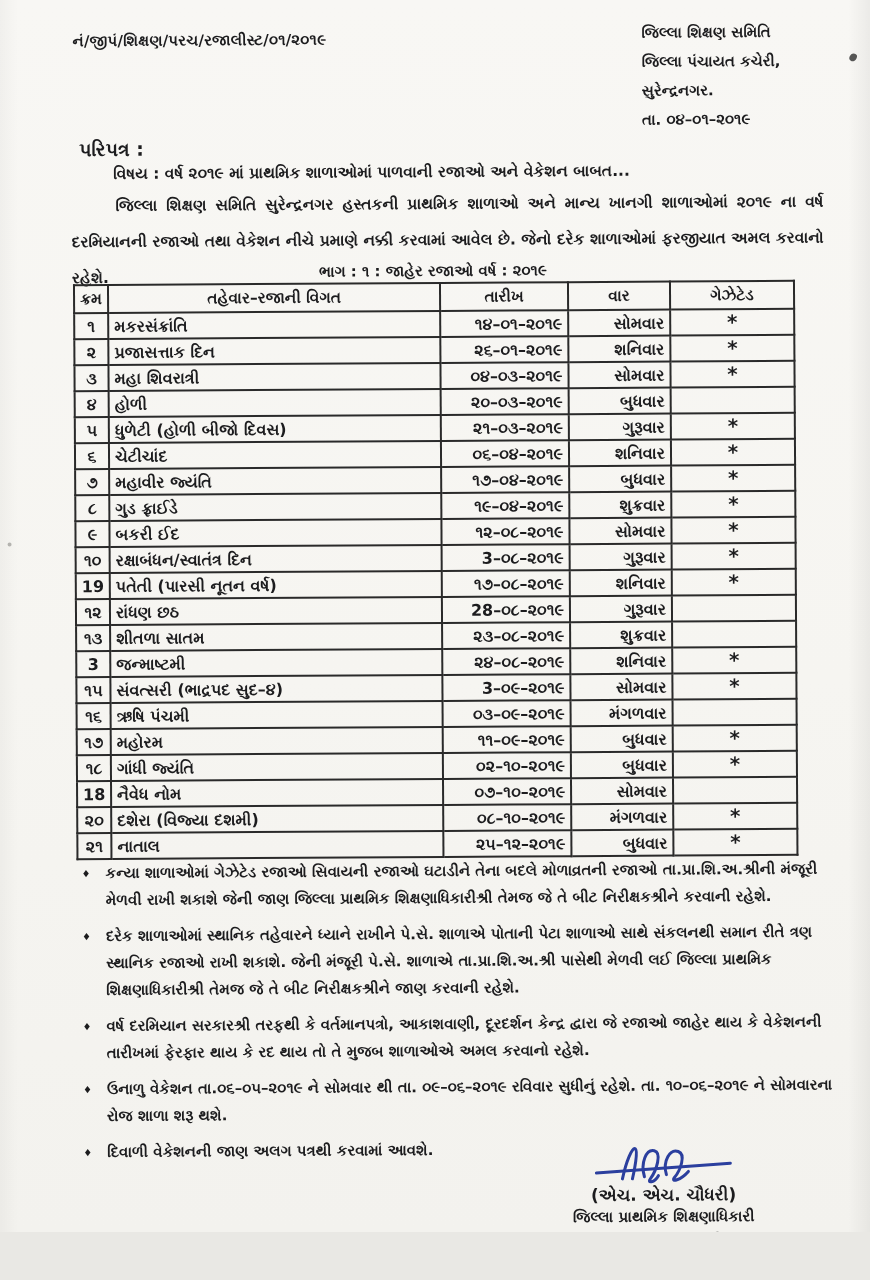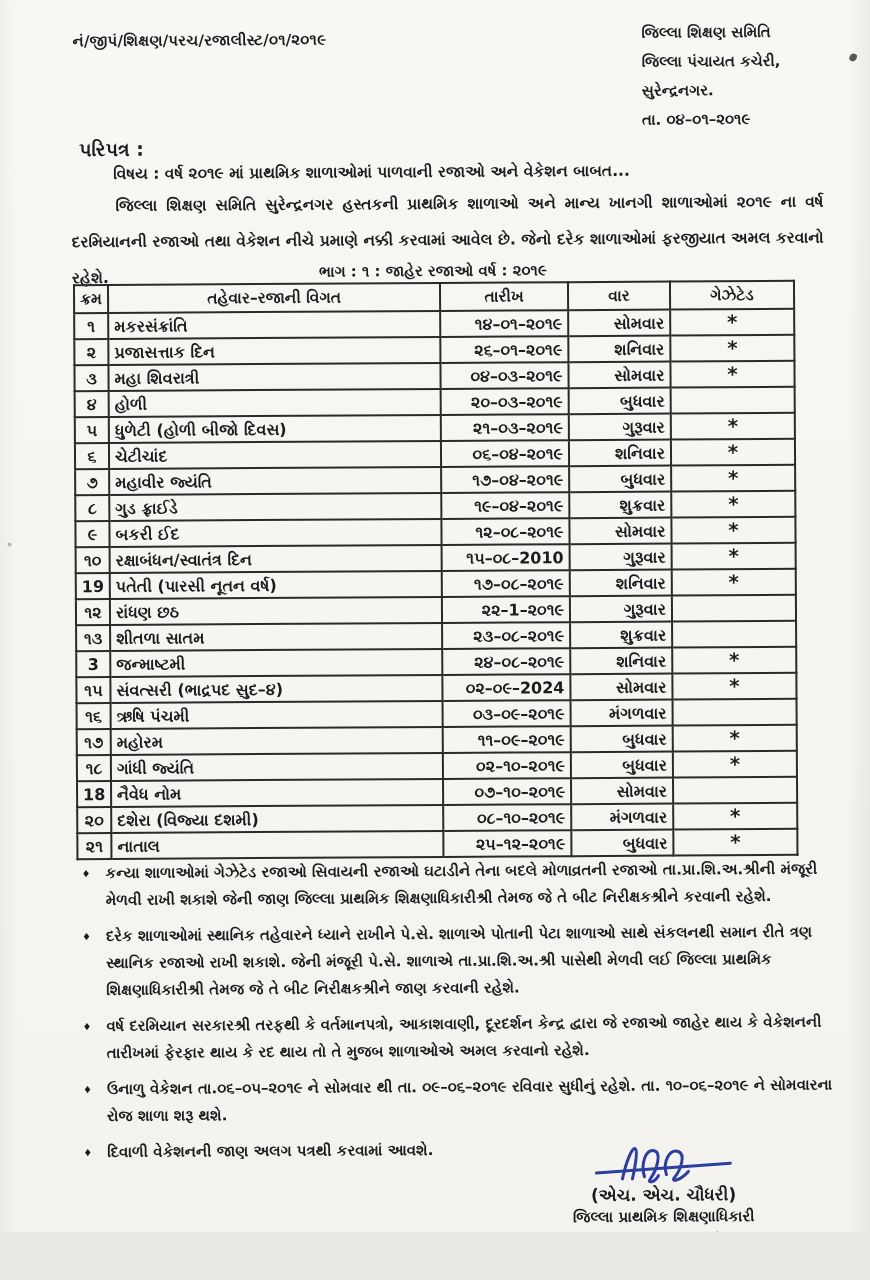--- a/index.html
+++ b/index.html
@@ -211,7 +211,7 @@
           <tr>
             <td class="no">૧૦</td>
             <td class="name">રક્ષાબંધન/સ્વાતંત્ર દિન</td>
-            <td class="date">૧૫–૦૮–2010</td>
+            <td class="date">3–૦૮–૨૦૧૯</td>
             <td class="day">ગુરૂવાર</td>
             <td class="gaz">*</td>
           </tr>

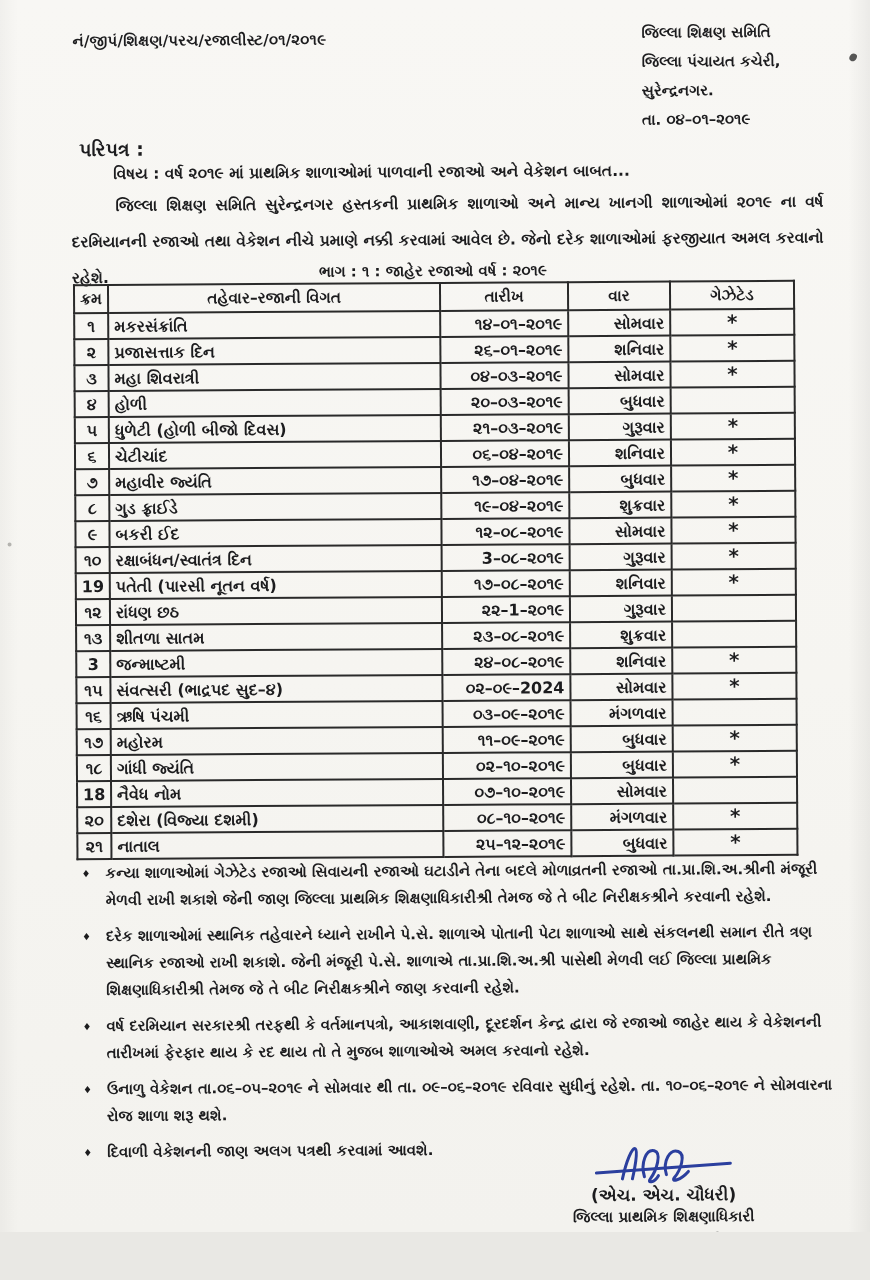--- a/index.html
+++ b/index.html
@@ -225,7 +225,7 @@
           <tr>
             <td class="no">૧૨</td>
             <td class="name">રાંધણ છઠ</td>
-            <td class="date">૨૨–1–૨૦૧૯</td>
+            <td class="date">28–૦૮–૨૦૧૯</td>
             <td class="day">ગુરૂવાર</td>
             <td class="gaz"></td>
           </tr>

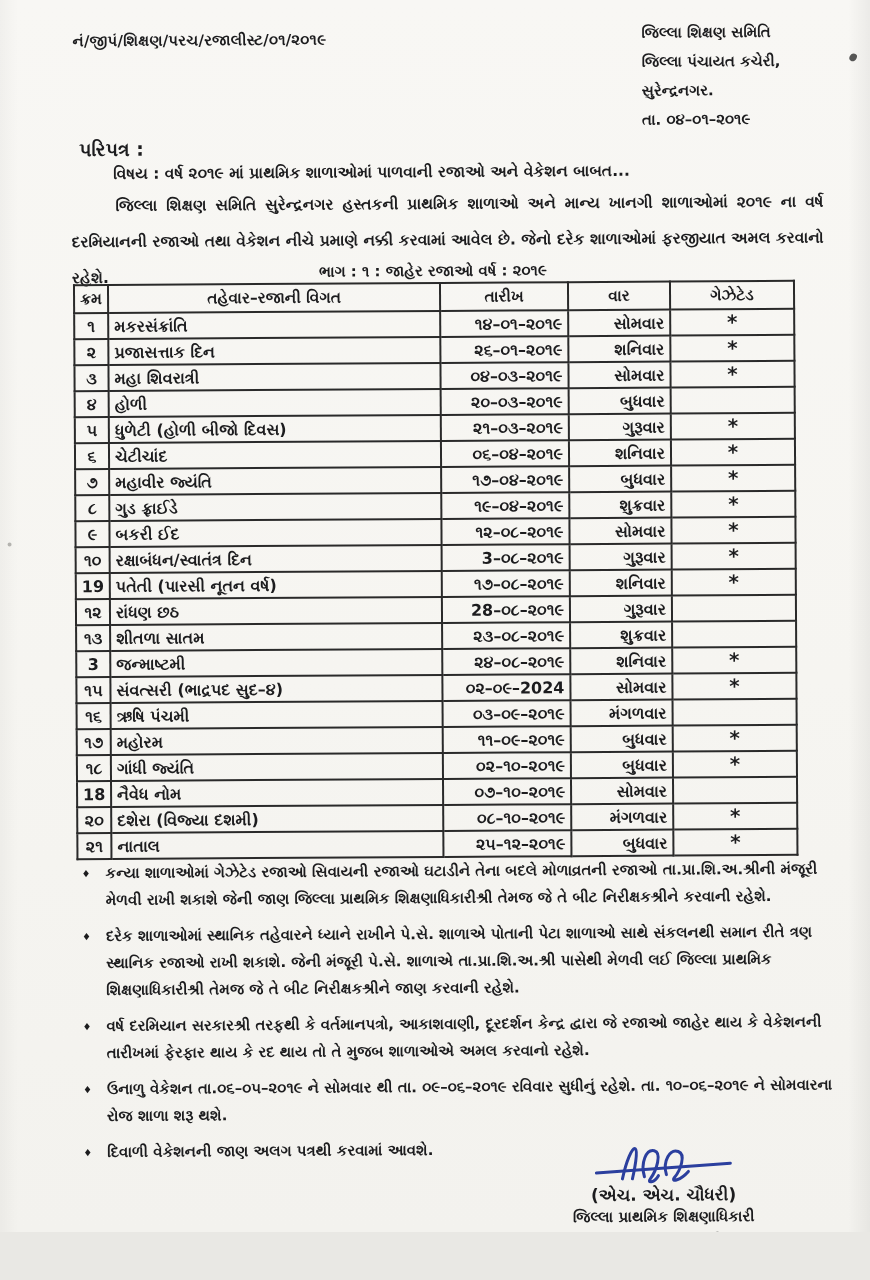--- a/index.html
+++ b/index.html
@@ -246,7 +246,7 @@
           <tr>
             <td class="no">૧૫</td>
             <td class="name">સંવત્સરી (ભાદ્રપદ સુદ–૪)</td>
-            <td class="date">૦૨–૦૯–2024</td>
+            <td class="date">3–૦૯–૨૦૧૯</td>
             <td class="day">સોમવાર</td>
             <td class="gaz">*</td>
           </tr>

